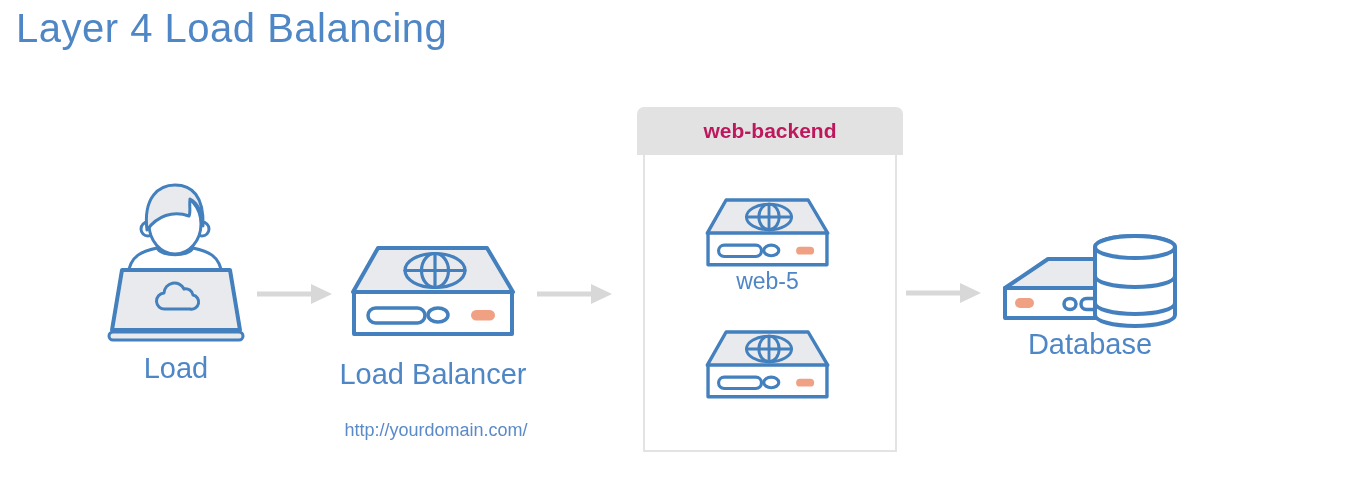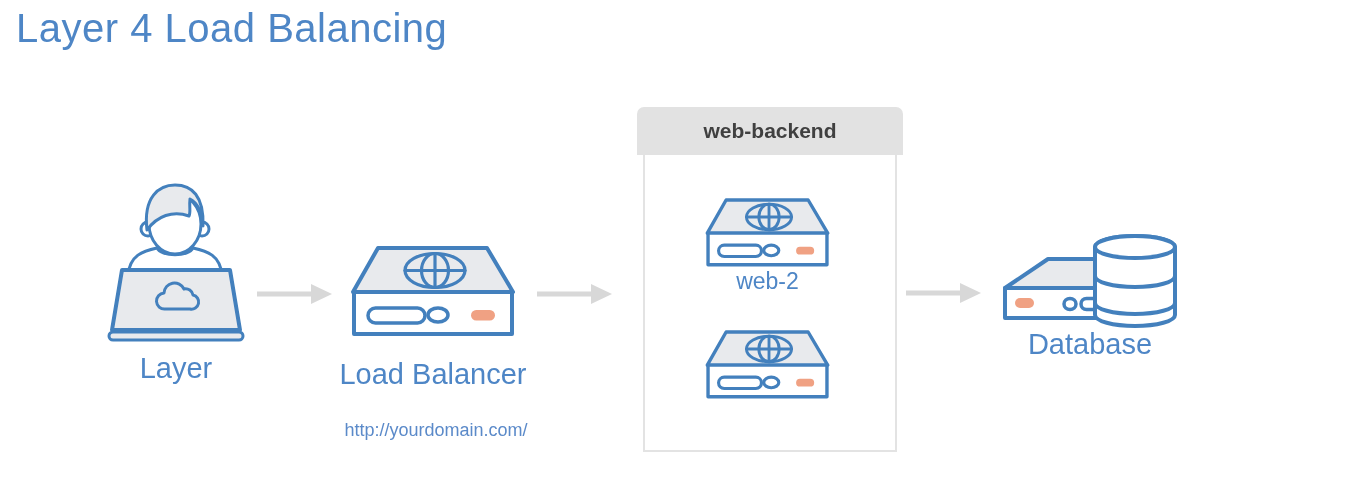--- a/index.html
+++ b/index.html
@@ -44,7 +44,7 @@
     display: flex; align-items: center; justify-content: center;
   }
   #backend-header .hdr-text {
-    color: #404040;
+    color: #be185d;
     font-size: 21px;
     font-weight: 700;
   }

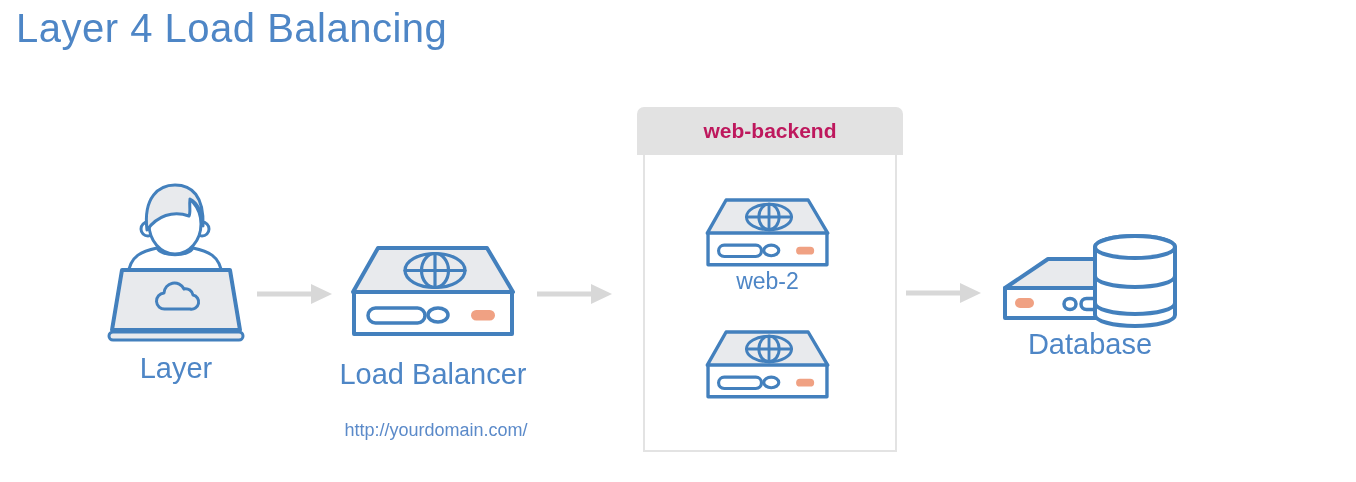--- a/index.html
+++ b/index.html
@@ -137,7 +137,7 @@
       <rect x="121" y="66" width="24" height="10.5" rx="5.2" fill="#f0a183" stroke="none"></rect>
     </g>
   </svg>
-  <div class="abs node-label small-label" style="left:705px; top:268px; width:125px;">web-2</div>
+  <div class="abs node-label small-label" style="left:705px; top:268px; width:125px;">web-5</div>
 
   <svg class="abs" style="left:705px; top:329px;" width="125" height="70" viewBox="0 0 166 93">
     <g stroke="#4380bd" stroke-width="4.5" fill="none" stroke-linejoin="round" stroke-linecap="round">

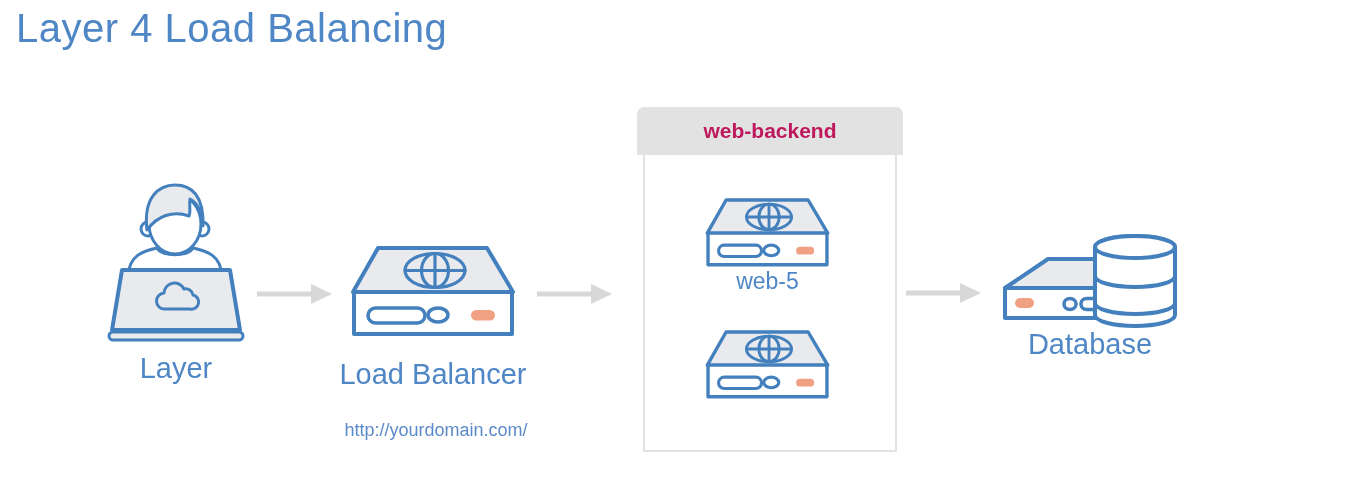--- a/index.html
+++ b/index.html
@@ -83,7 +83,7 @@
       <rect x="2" y="149" width="134" height="8" rx="4" fill="#e8eaed"></rect>
     </g>
   </svg>
-  <div class="abs node-label big-label" style="left:107px; top:352px; width:138px;">Layer</div>
+  <div class="abs node-label big-label" style="left:107px; top:352px; width:138px;">Load</div>
 
   <svg class="abs" style="left:256px; top:281px;" width="78" height="26" viewBox="0 0 78 26">
     <line x1="1" y1="13" x2="57" y2="13" stroke="#d8d8d8" stroke-width="5"></line>

